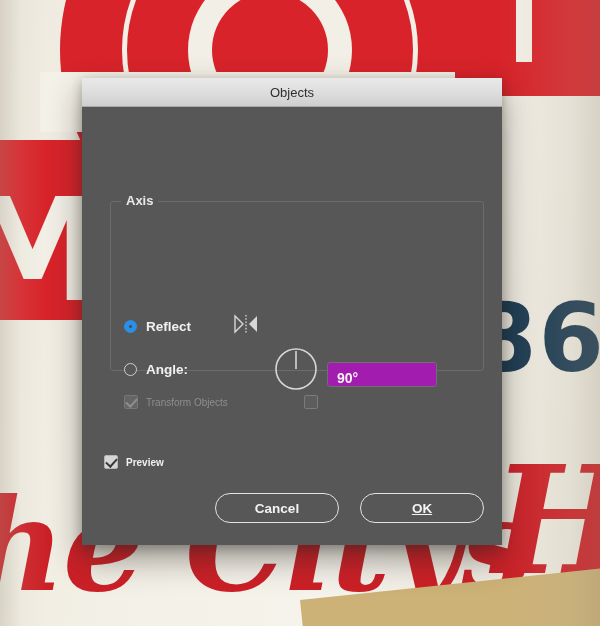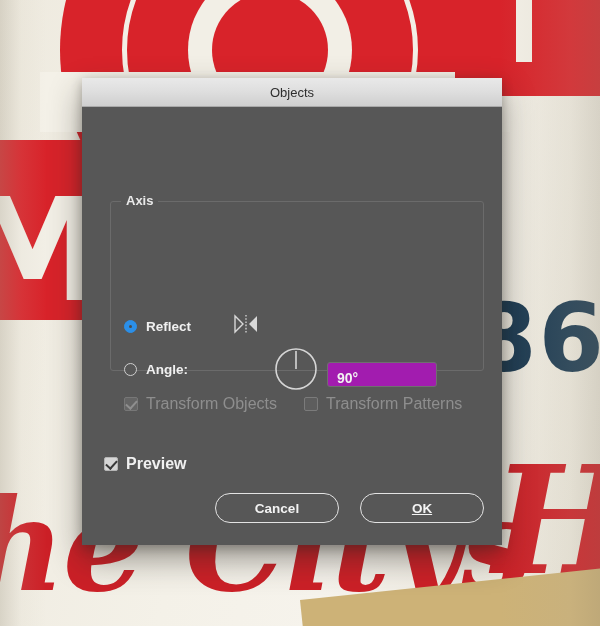--- a/index.html
+++ b/index.html
@@ -279,7 +279,7 @@
   .cbox.dim .tick { border-color: #8f8f8f; }
   .clabel {
     margin-left: 8px;
-    font-size: 16px;
+    font-size: 10px;
     color: #f0f0f0;
     white-space: nowrap;
   }

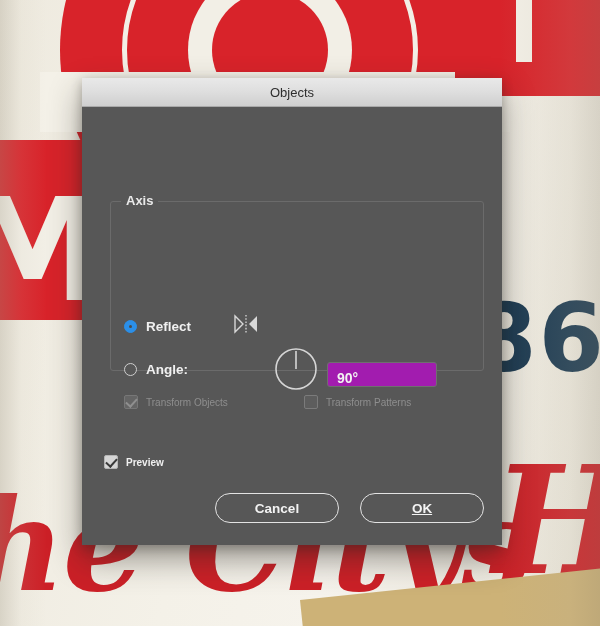--- a/index.html
+++ b/index.html
@@ -380,7 +380,6 @@
 
     <div class="row" style="left:222px; top:288px;">
       <span class="cbox empty-dim"></span>
-      <span class="clabel dim">Transform Patterns</span>
     </div>
 
     <div class="row" style="left:22px; top:348px;">

